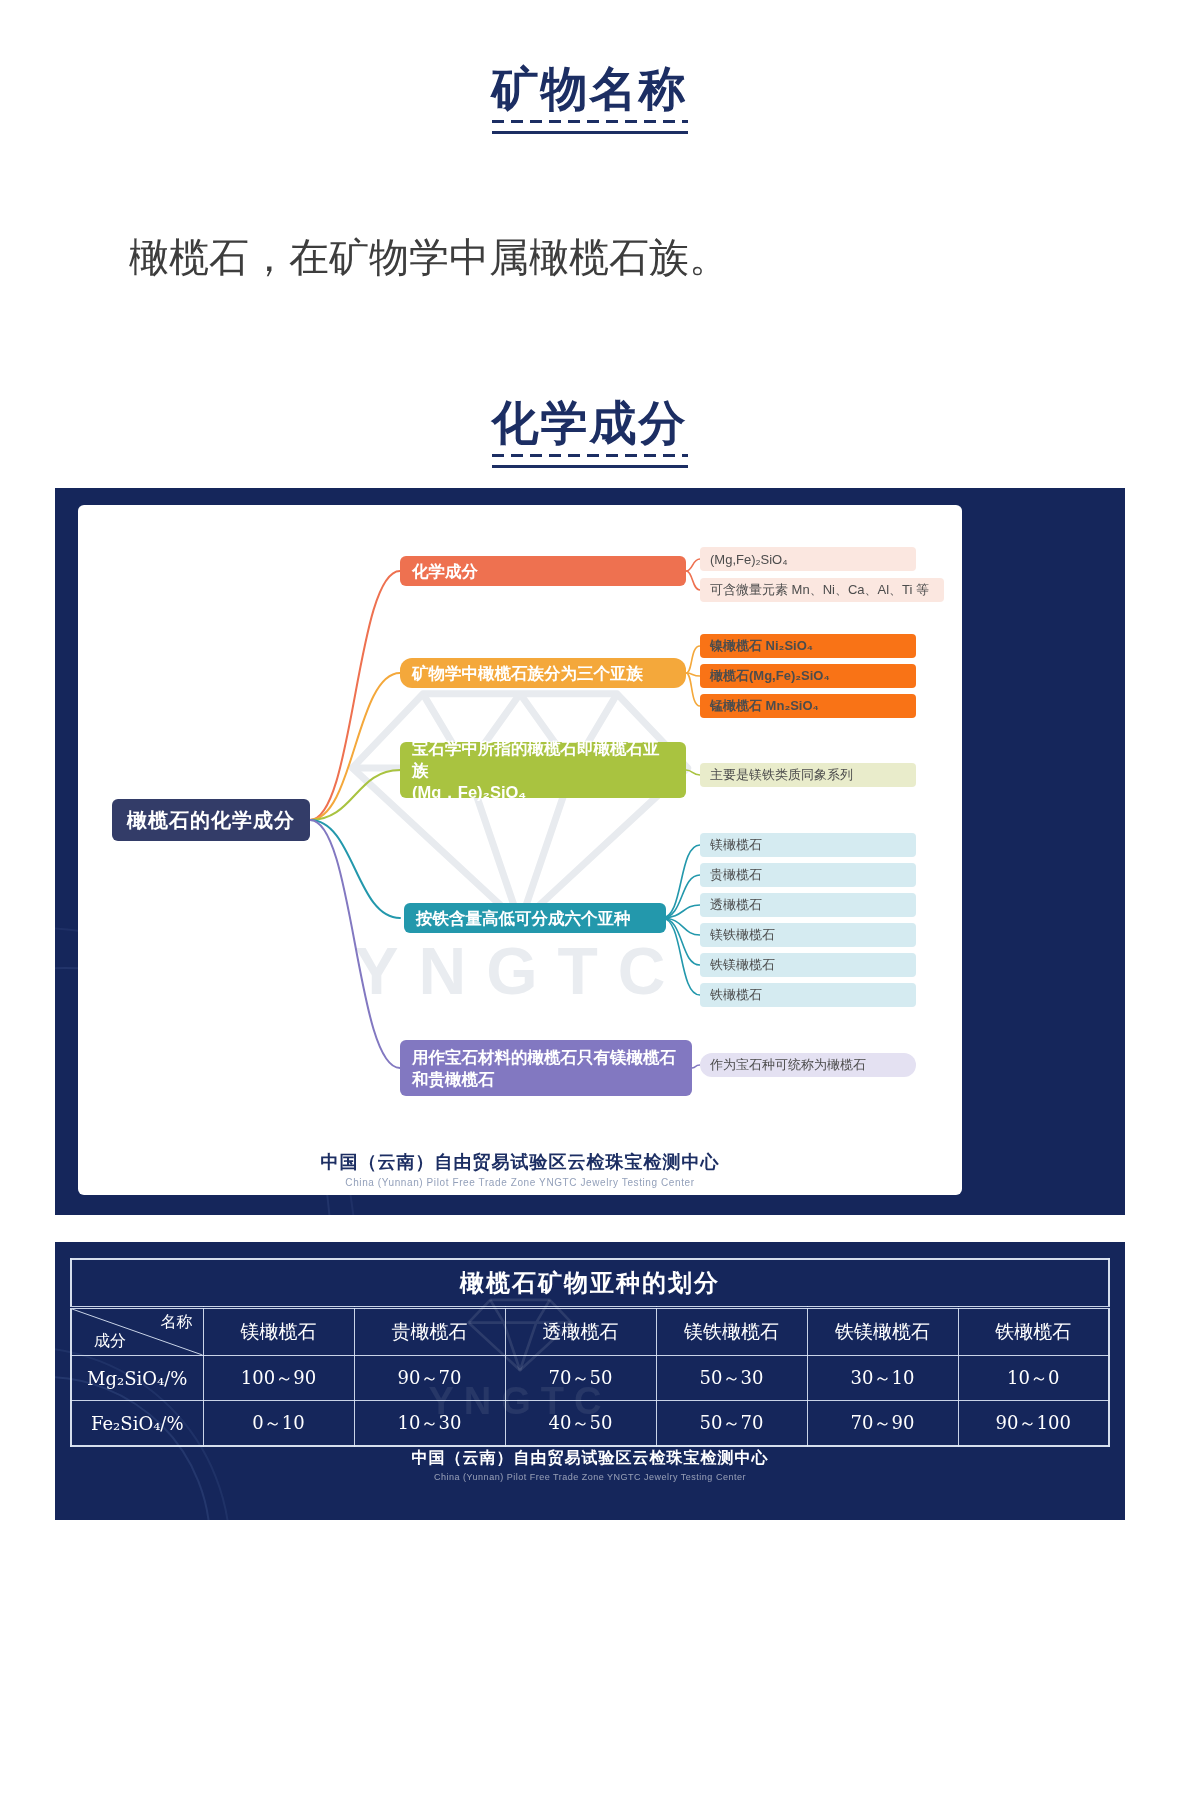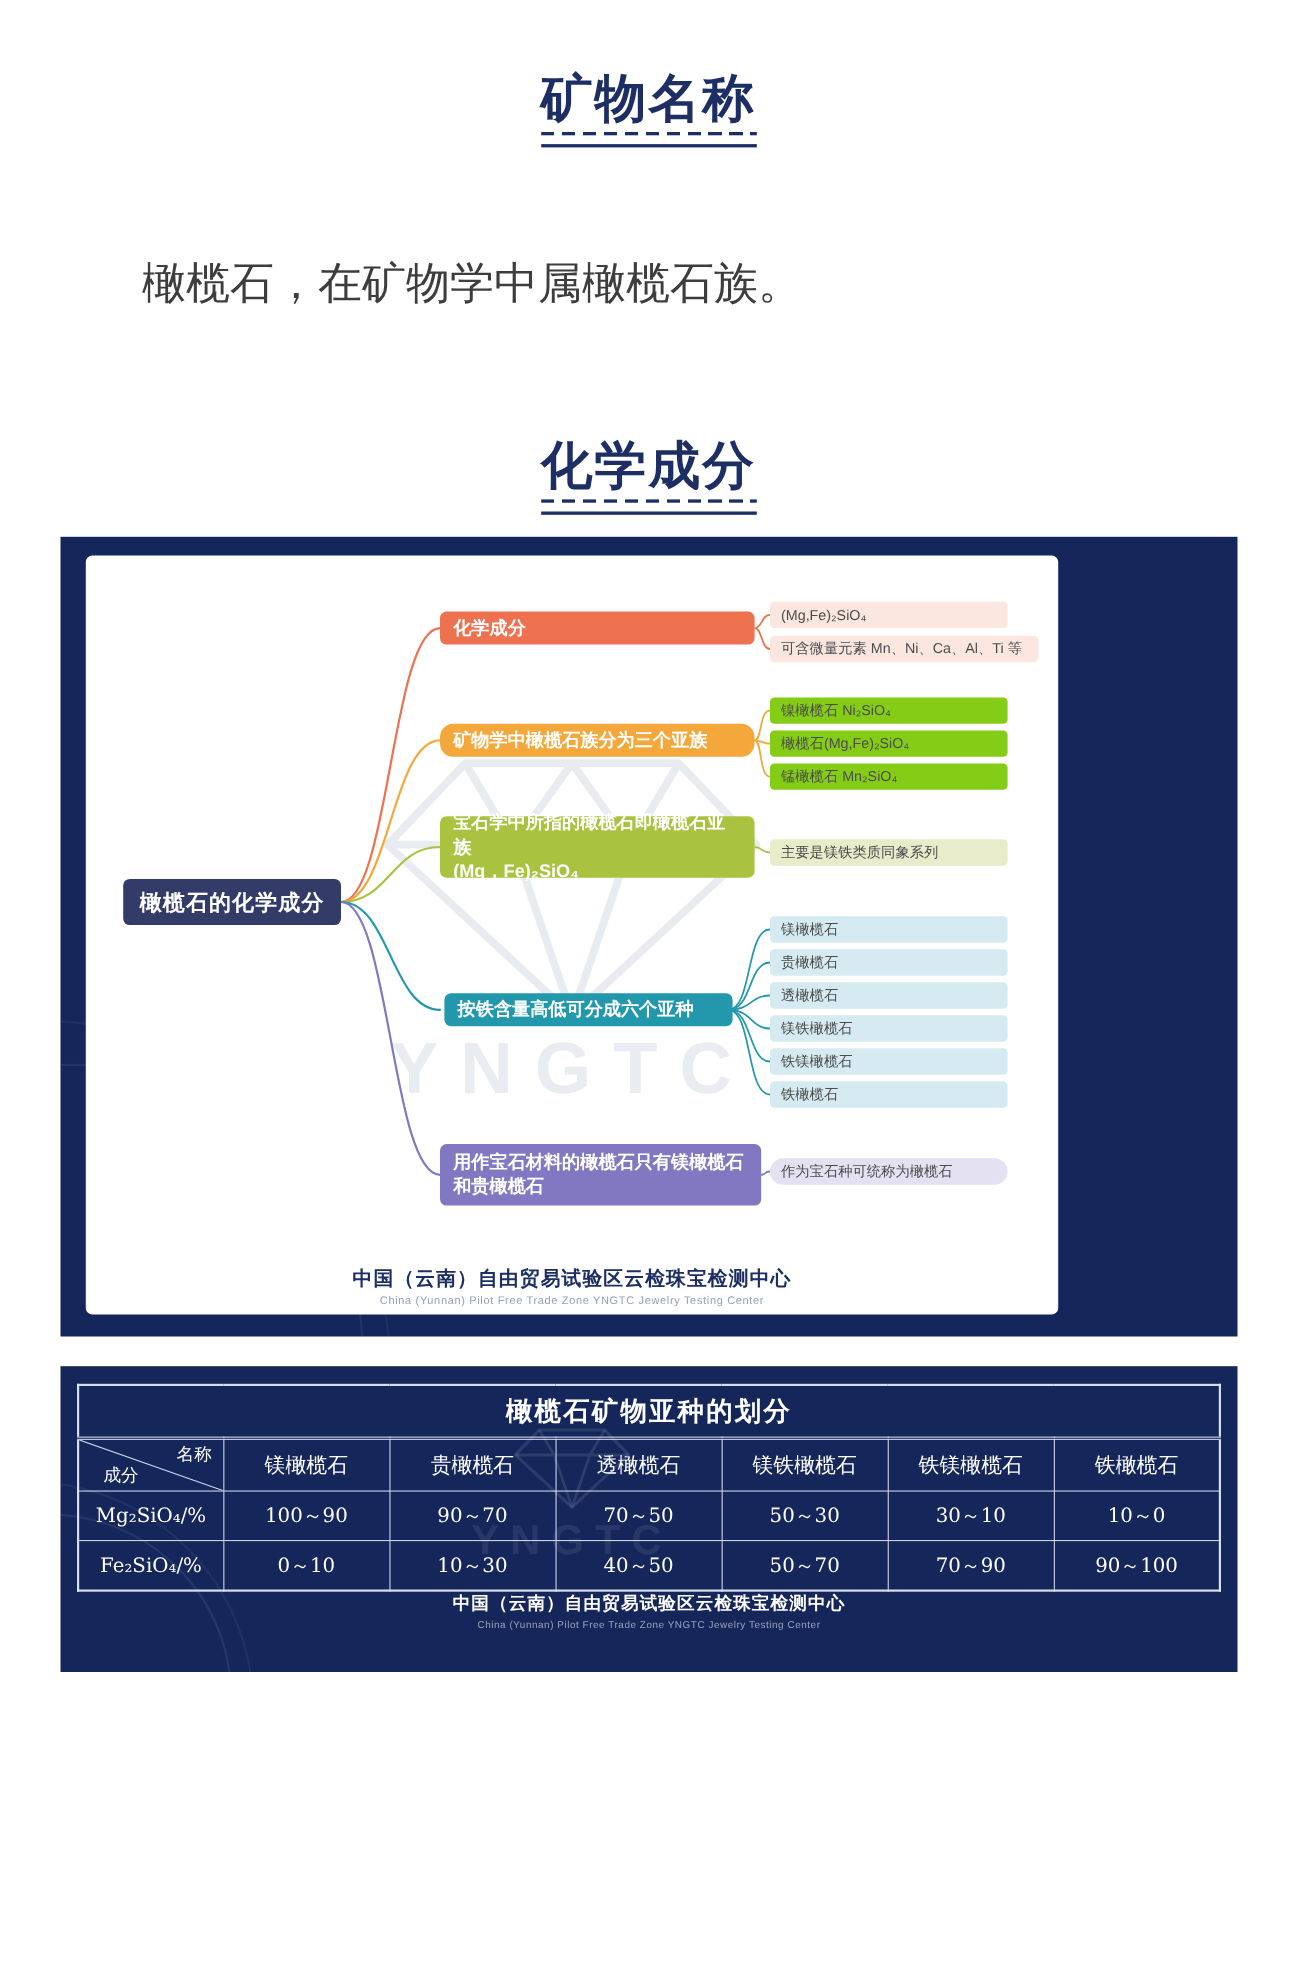--- a/index.html
+++ b/index.html
@@ -34,7 +34,7 @@
           padding:0 12px;white-space:pre-line;}
   .child{font-size:13px;color:#4c4c4c;border-radius:4px;padding:0 10px;height:24px;white-space:nowrap;}
   .bg-b0{background:#ee7150;} .bg-b0c{background:#fbe7e0;}
-  .bg-b1{background:#f4a83b;border-radius:12px;} .bg-b1c{background:#84cc16;}
+  .bg-b1{background:#f4a83b;border-radius:12px;} .bg-b1c{background:#f97316;font-weight:bold;}
   .bg-b2{background:#a9c340;} .bg-b2c{background:#e9eccb;}
   .bg-b3{background:#2398ac;} .bg-b3c{background:#d5ebf1;}
   .bg-b4{background:#8278c1;} .bg-b4c{background:#e4e1f2;}

